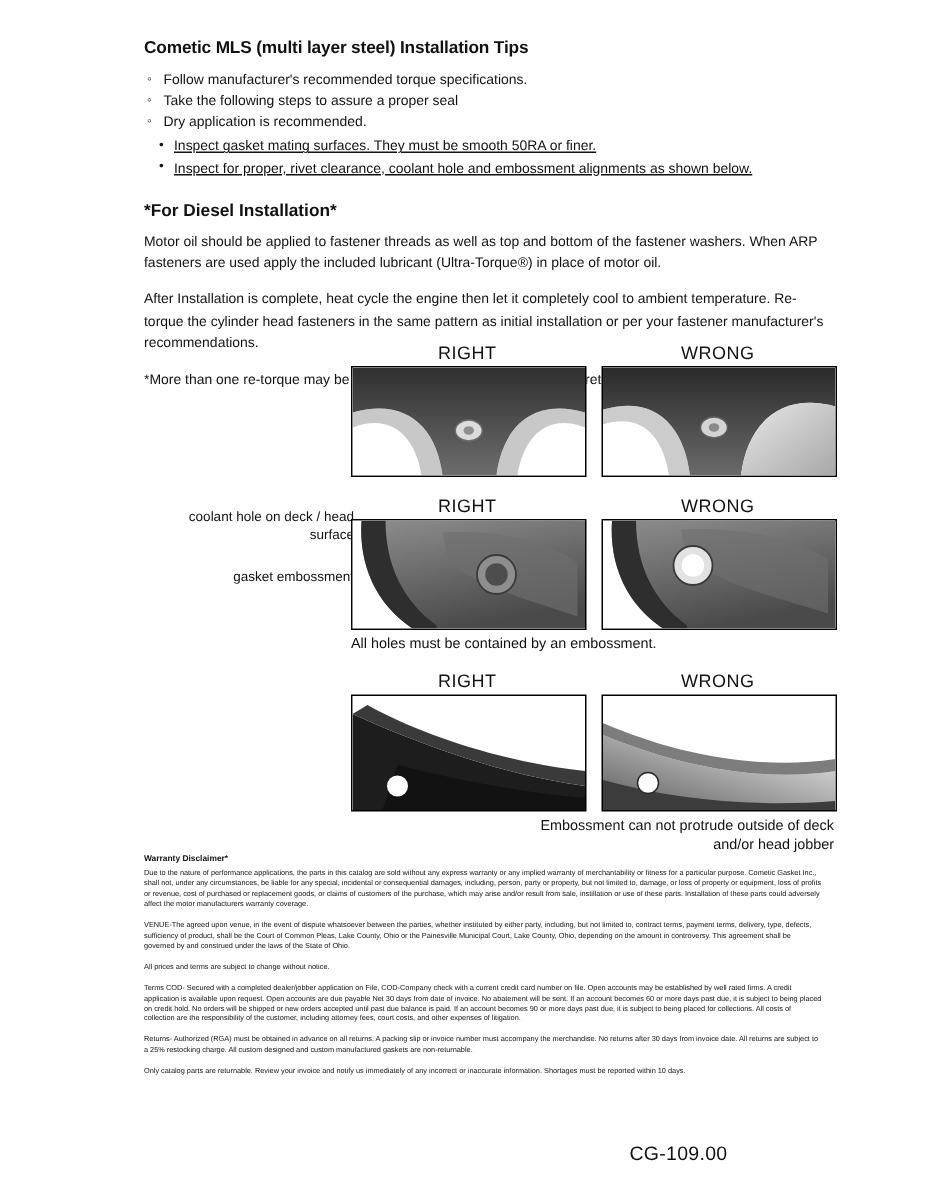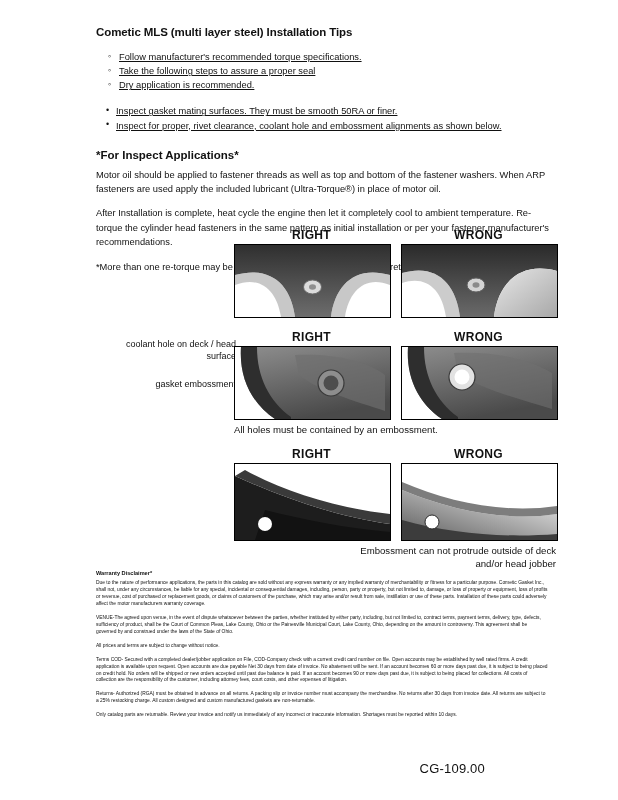--- a/index.html
+++ b/index.html
@@ -35,9 +35,8 @@
   }
   ul.bullets {
     list-style: none;
-    margin: 12px;
+    margin: 2px;
     padding: 0;
-    text-decoration: underline;
   }
   ul.bullets > li {
     font-size: 9.3px;

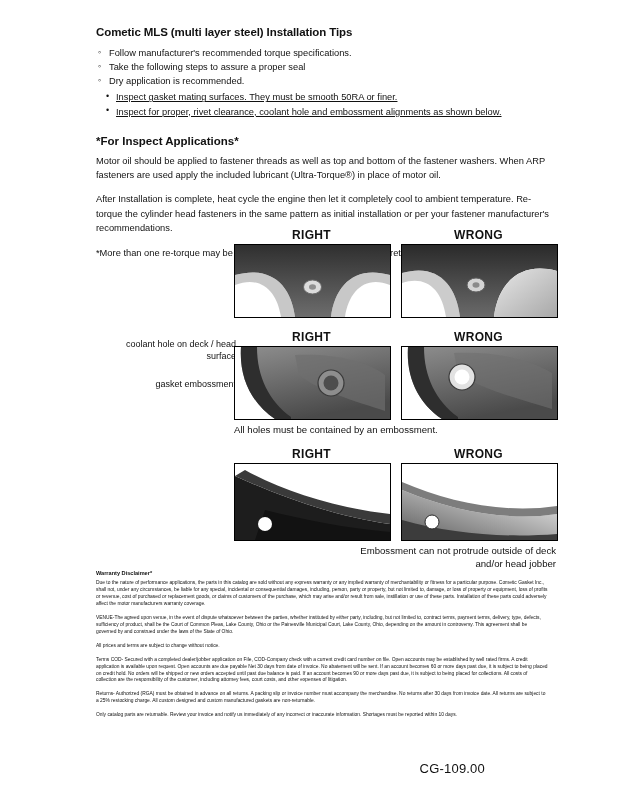--- a/index.html
+++ b/index.html
@@ -184,7 +184,7 @@
       <li>Inspect for proper, rivet clearance, coolant hole and embossment alignments as shown below.</li>
     </ul>
 
-    <h2 class="subtitle">*For Inspect Applications*</h2>
+    <h2 class="subtitle">*For Diesel Installation*</h2>
     <p class="para">Motor oil should be applied to fastener threads as well as top and bottom of the fastener washers.  When ARP fasteners are used apply the included lubricant (Ultra-Torque®) in place of motor oil.</p>
     <p class="para">After Installation is complete, heat cycle the engine then let it completely cool to ambient temperature. Re-torque the cylinder head fasteners in the same pattern as initial installation or per your fastener manufacturer's recommendations.</p>
     <p class="para tight">*More than one re-torque may be required to achieve proper fastener stretch*</p>

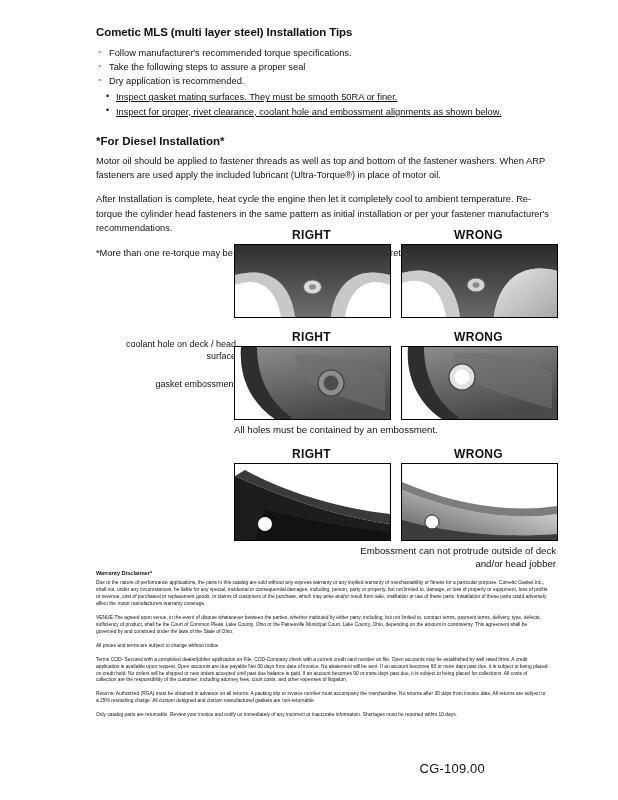--- a/index.html
+++ b/index.html
@@ -99,7 +99,7 @@
   .fig-label {
     text-align: center;
     font-size: 12px;
-    font-weight: bold;
+    font-weight: normal;
     letter-spacing: 0.3px;
     margin-bottom: 2px;
   }

